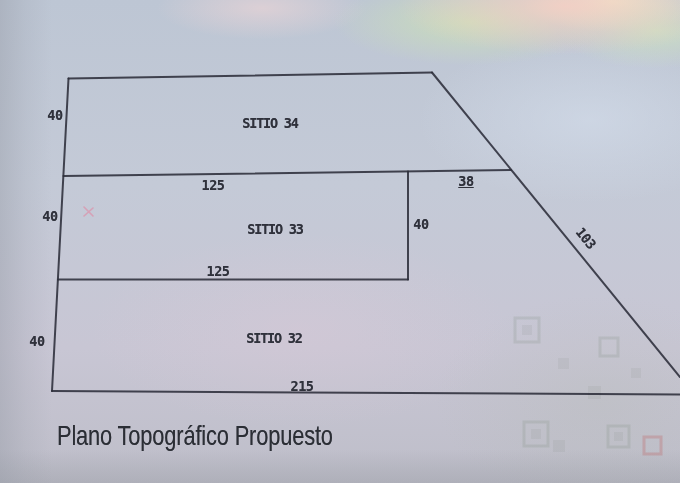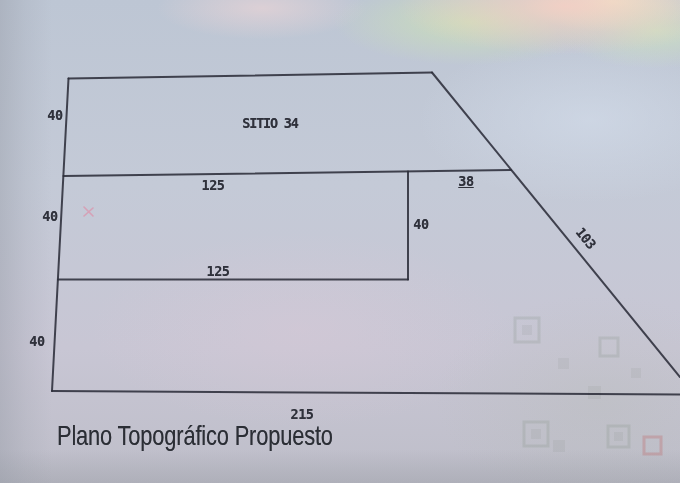--- a/index.html
+++ b/index.html
@@ -119,6 +119,7 @@
   </div>
 
   <div class="lbl site" style="left:275px; top:229px;">
+    <div>SITIO 33</div>
   </div>
 
   <div class="lbl site" style="left:274px; top:338px;">

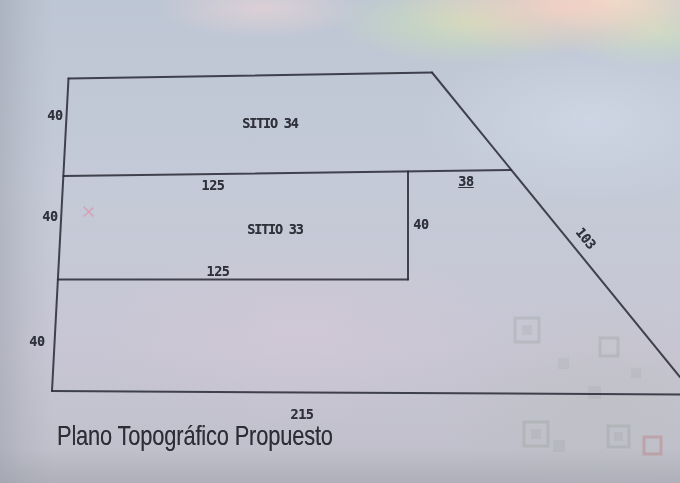--- a/index.html
+++ b/index.html
@@ -123,6 +123,7 @@
   </div>
 
   <div class="lbl site" style="left:274px; top:338px;">
+    <div>SITIO 32</div>
   </div>
 
   <span class="lbl" style="left:55px;  top:115px;">40</span>

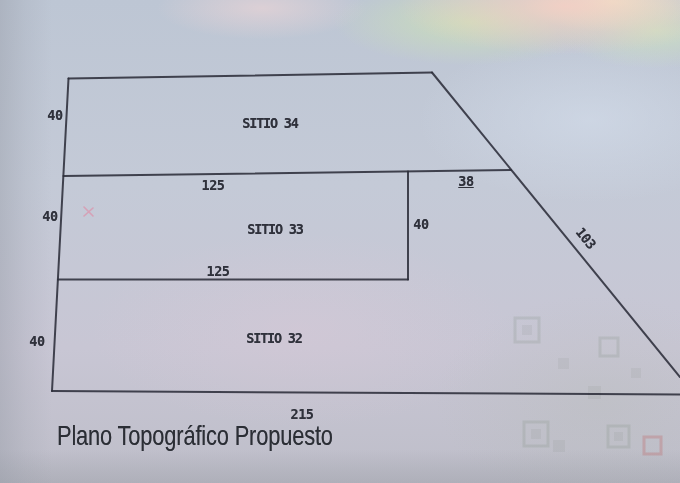--- a/index.html
+++ b/index.html
@@ -134,7 +134,7 @@
   <span class="lbl" style="left:421px; top:224px;">40</span>
   <span class="lbl" style="left:466px; top:181px;text-decoration:underline;">38</span>
   <span class="lbl rot" style="left:586px; top:238px;">103</span>
-  <span class="lbl" style="left:302px; top:386px;margin-top:28px;">215</span>
+  <span class="lbl" style="left:302px; top:386px;">215</span>
 
   <div class="caption">Plano Topográfico Propuesto</div>
 

